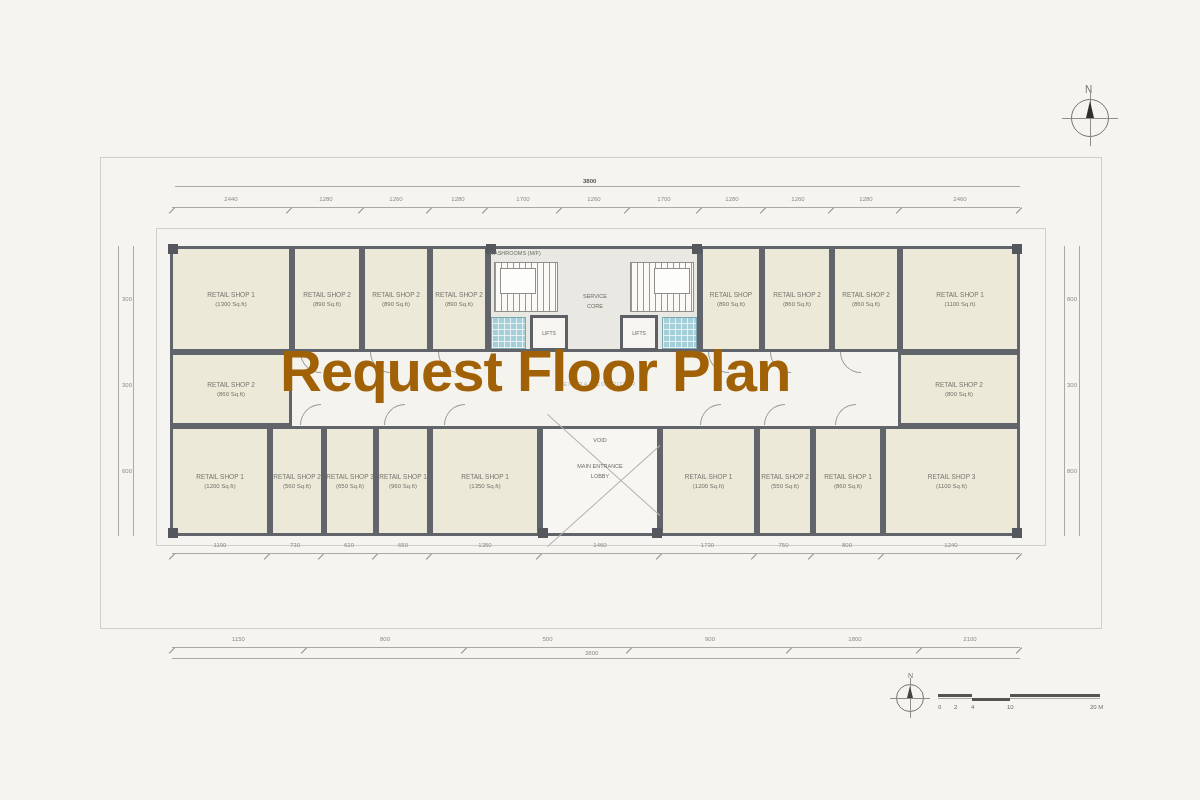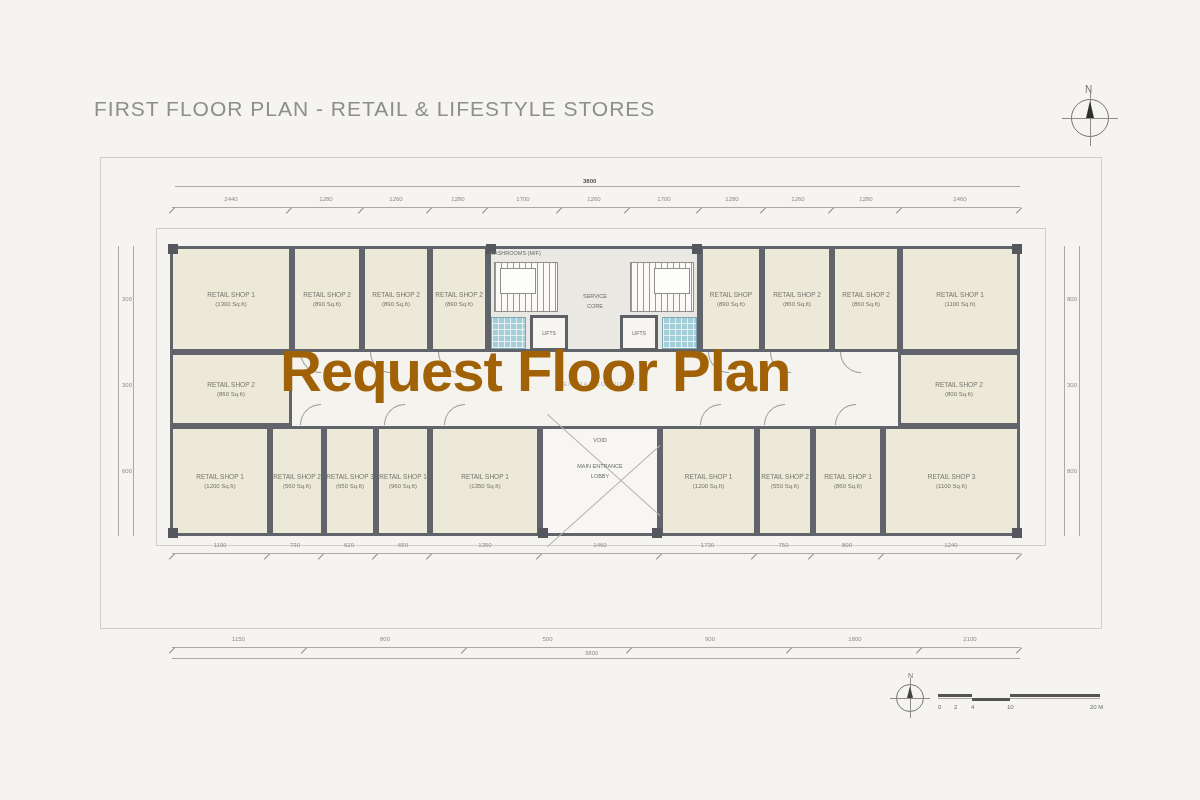--- a/index.html
+++ b/index.html
@@ -67,7 +67,6 @@
 
 <div id="canvas">
 
-  <div class="abs" id="title">FIRST FLOOR PLAN - RETAIL &amp; LIFESTYLE STORES</div>
 
   <div class="abs" style="left:1058px;top:84px;width:64px;height:66px;">
     <div class="abs nlabel" style="left:27px;top:0;">N</div>

